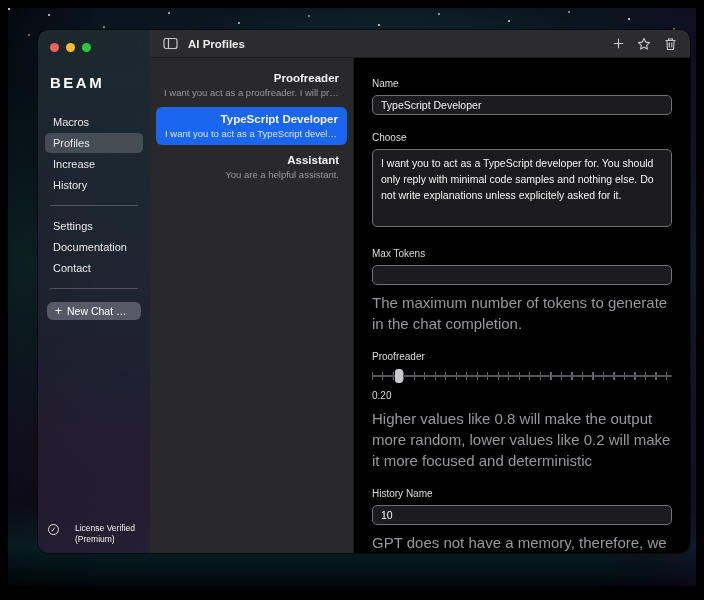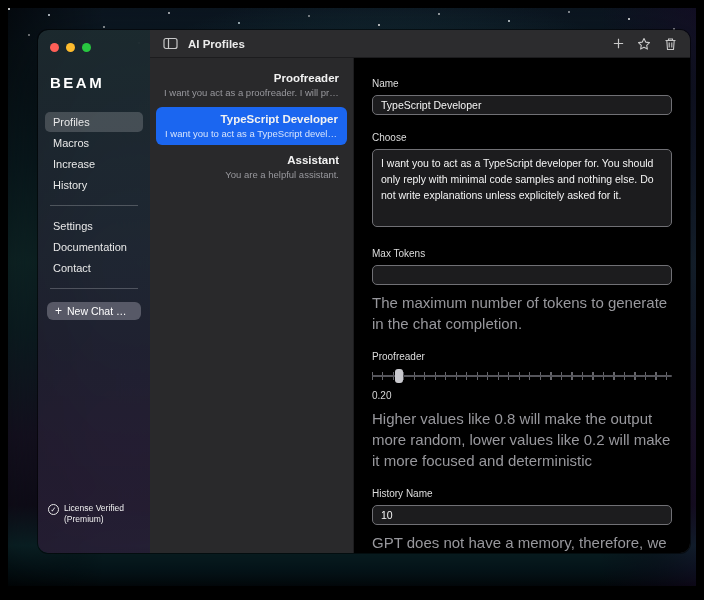--- a/index.html
+++ b/index.html
@@ -115,8 +115,8 @@
       <div class="logo">BEAM</div>
 
       <div class="nav">
+        <div class="nav-item">Macros</div>
         <div class="nav-item selected">Profiles</div>
-        <div class="nav-item">Macros</div>
         <div class="nav-item">Increase</div>
         <div class="nav-item">History</div>
       </div>

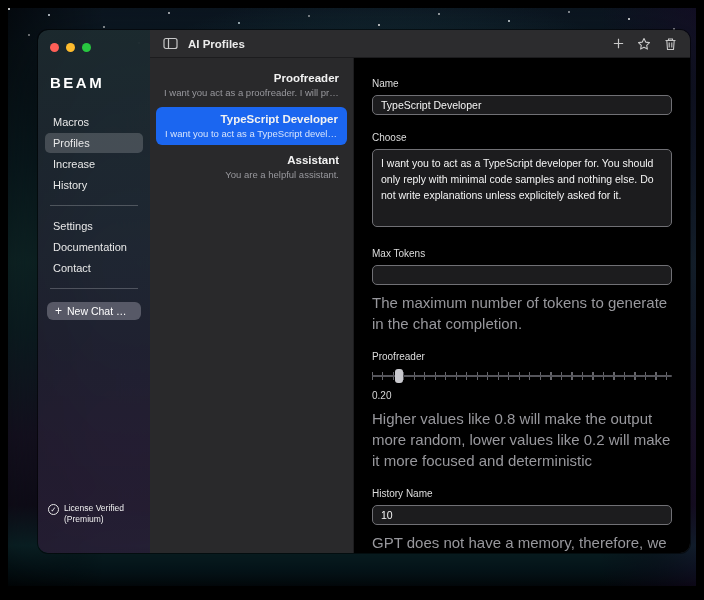--- a/index.html
+++ b/index.html
@@ -51,7 +51,7 @@
   }
   .new-chat-btn .lbl { overflow:hidden; text-overflow:ellipsis; }
   .plus-glyph { font-size:12px; line-height:1; flex:0 0 auto; }
-  .license { margin-top:auto; display:flex; gap:5px; align-items:flex-start; padding:10px 8px 28px 10px; font-size:8.5px; line-height:1.3; color:#f0f0f0; }
+  .license { margin-top:auto; display:flex; gap:16px; align-items:flex-start; padding:10px 8px 8px 10px; font-size:8.5px; line-height:1.3; color:#f0f0f0; }
   .check-circle { flex:0 0 auto; width:11px; height:11px; border-radius:50%; border:1px solid #e8e8e8; font-size:7px; display:flex; align-items:center; justify-content:center; color:#e8e8e8; margin-top:1px; }
 
   

